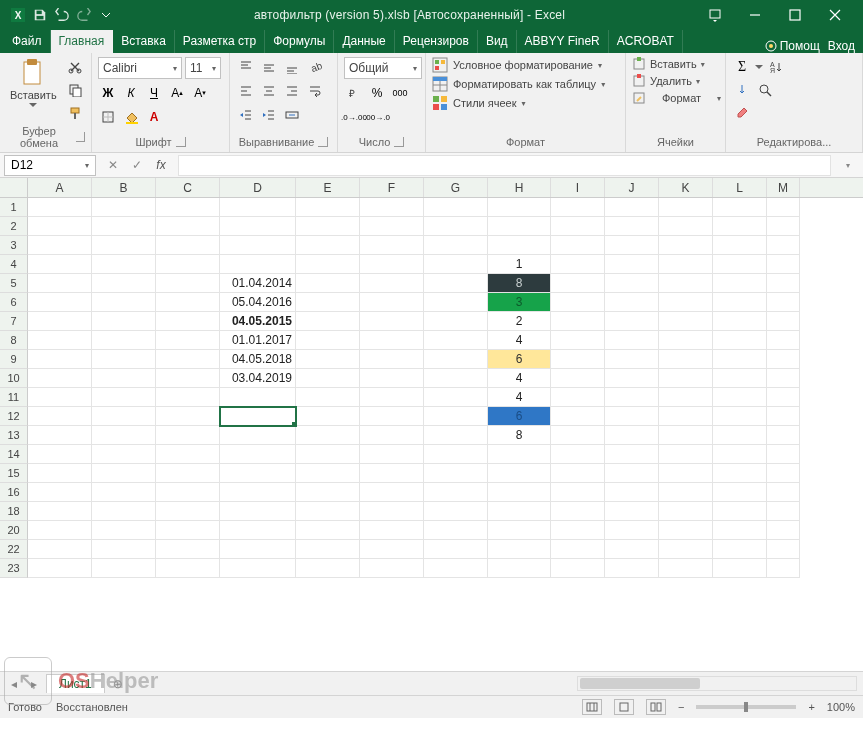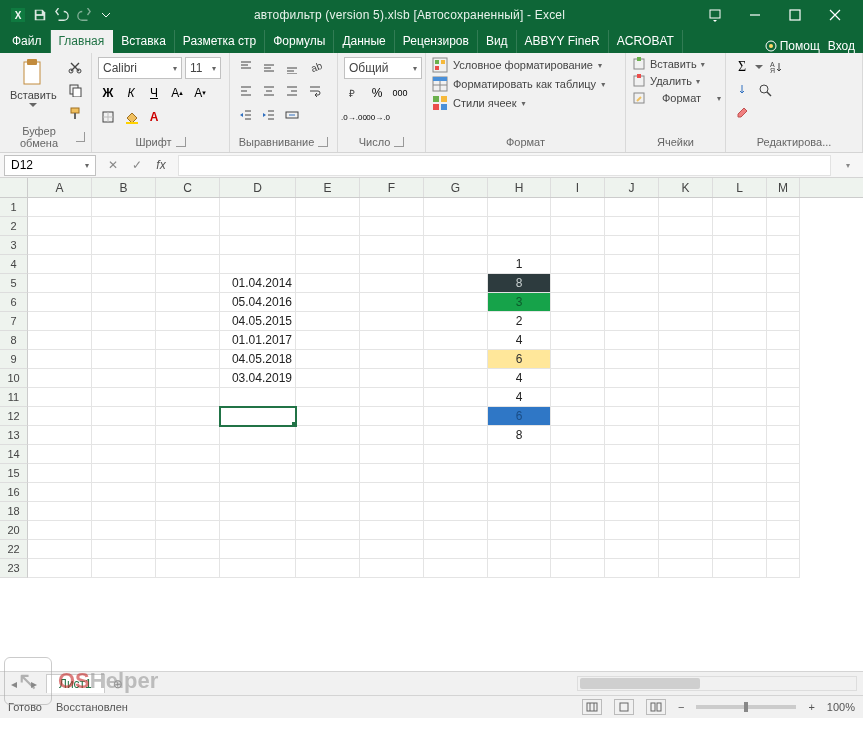--- a/index.html
+++ b/index.html
@@ -638,7 +638,7 @@
         <div class="cell" style="width: 64px;"></div>
         <div class="cell" style="width: 64px;"></div>
         <div class="cell" style="width: 64px;"></div>
-        <div class="cell right" style="width: 76px;">04.05.2015</div>
+        <div class="cell right" style="width: 76px; font-weight: bold;">04.05.2015</div>
         <div class="cell" style="width: 64px;"></div>
         <div class="cell" style="width: 64px;"></div>
         <div class="cell" style="width: 64px;"></div>

